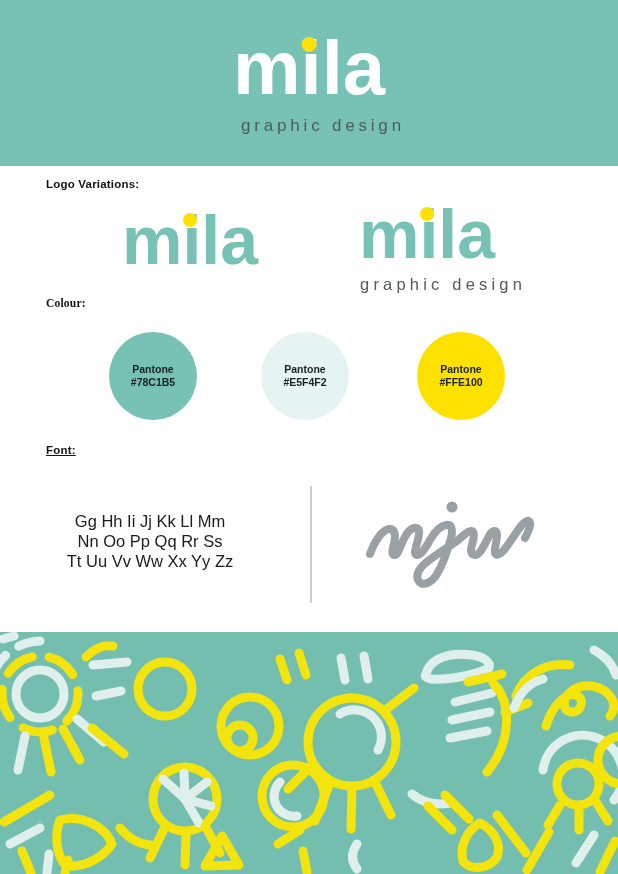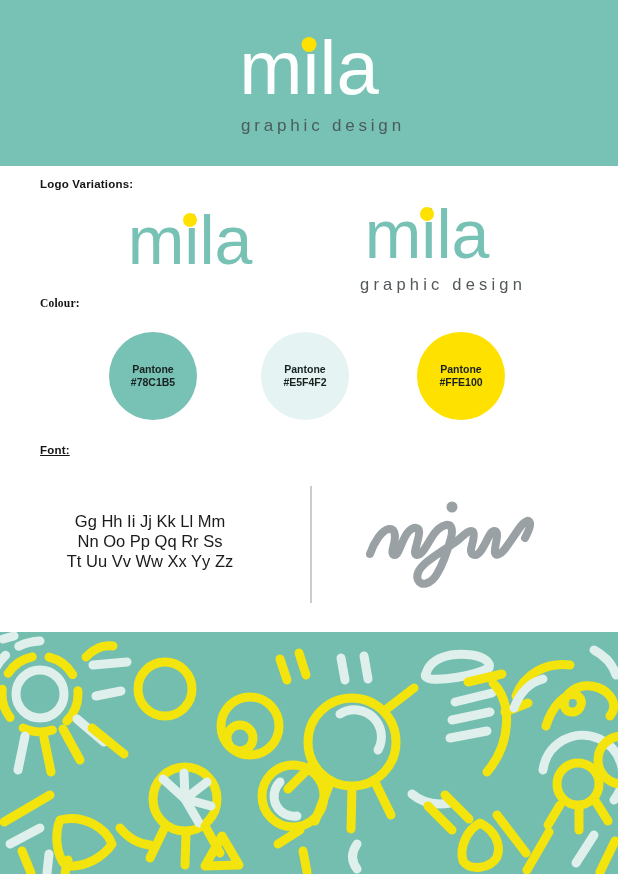--- a/index.html
+++ b/index.html
@@ -14,7 +14,7 @@
     background:var(--teal);
     display:flex; flex-direction:column; align-items:center; justify-content:center;
   }
-  .wordmark { position:relative; display:inline-block; font-weight:normal; line-height:1; letter-spacing:0; }
+  .wordmark { position:relative; display:inline-block; font-weight:bold; line-height:1; letter-spacing:0; }
   .wm-header { font-size:76px; color:#fcfffd; }
   .logo-dot { position:absolute; left:50%; transform:translateX(-50%); background:var(--yellow); border-radius:50%; }
   .wm-header .logo-dot { width:15px; height:15px; top:7px; }

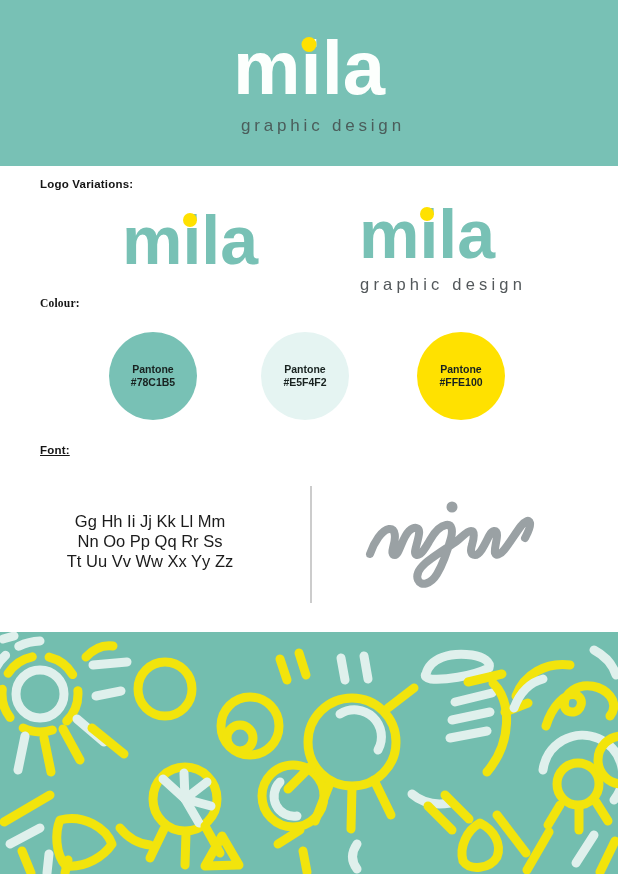--- a/index.html
+++ b/index.html
@@ -22,7 +22,7 @@
   .tg-header { font-size:17px; color:var(--header-tagline); margin-top:10px; letter-spacing:3.8px; padding-left:4px; }
 
   
-  .section-label { position:absolute; left:40px; font-size:11.5px; font-weight:bold; color:var(--label-text); letter-spacing:0.2px; }
+  .section-label { position:absolute; left:46px; font-size:11.5px; font-weight:bold; color:var(--label-text); letter-spacing:0.2px; }
   .lbl-logos  { top:178px; }
   .lbl-colour { top:297px;font-family:Liberation Serif, serif; }
   .lbl-font   { top:444px;text-decoration:underline; }

